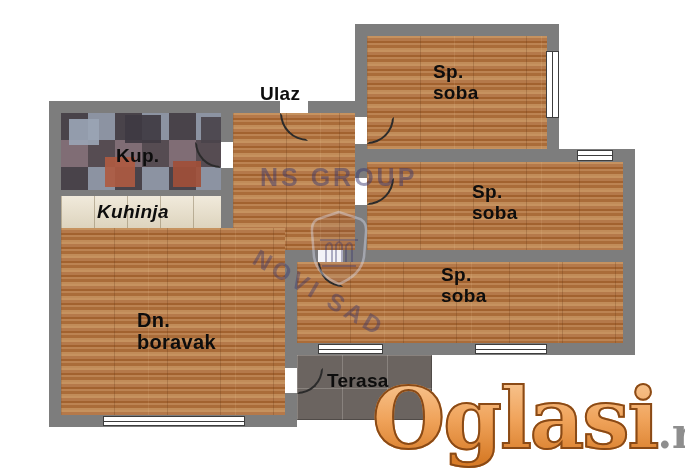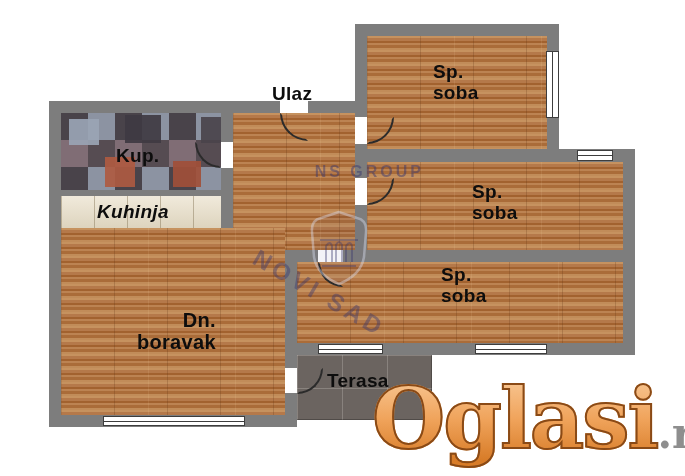--- a/index.html
+++ b/index.html
@@ -125,7 +125,7 @@
   </svg>
   <div class="wm" id="wm-stamp">NOVI SAD</div>
 
-  <div class="rlabel" style="left:272px;top:83px;">Ulaz</div>
+  <div class="rlabel" style="left:260px;top:83px;">Ulaz</div>
   <div class="rlabel" style="left:116px;top:145px;">Kup.</div>
   <div class="rlabel" style="left:97px;top:201px;font-style:italic;">Kuhinja</div>
   <div class="rlabel" style="left:137px;top:309px;font-size:20px;line-height:22px;text-align:right;">Dn.

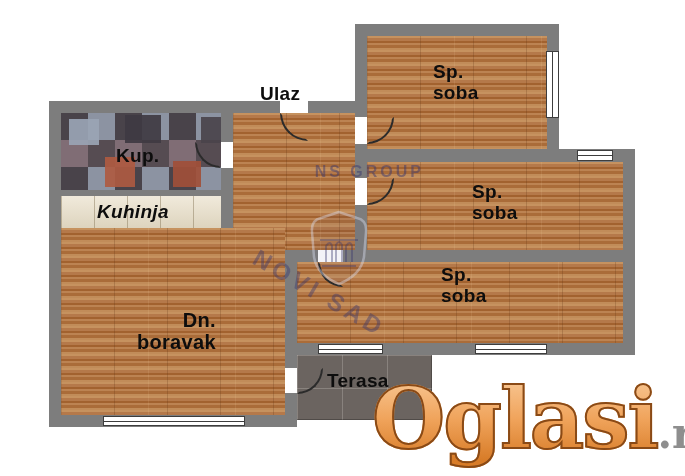--- a/index.html
+++ b/index.html
@@ -48,7 +48,7 @@
   .rlabel{position:absolute;z-index:6;font-weight:bold;font-size:19px;line-height:21px;
           color:var(--c-label-text,#0d0d0d);white-space:pre-line;letter-spacing:.3px;}
   .wm{position:absolute;z-index:5;font-weight:bold;color:var(--c-watermark-navy,#38376e);opacity:.48;}
-  #wm-line1{left:260px;top:163px;width:164px;text-align:right;font-size:16px;letter-spacing:3px;}
+  #wm-line1{left:260px;top:163px;width:164px;text-align:left;font-size:25px;letter-spacing:3px;}
   #wm-line2{left:258px;top:187px;width:168px;text-align:center;font-size:21px;letter-spacing:2px;}
   #wm-stamp{left:262px;top:244px;font-size:24px;letter-spacing:4px;transform:rotate(30deg);transform-origin:0 0;opacity:.42;}
   #wm-crest{position:absolute;left:308px;top:210px;z-index:5;opacity:.5;}

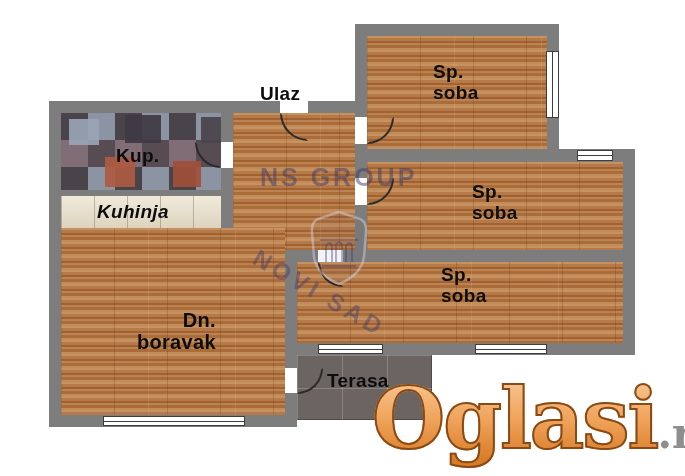--- a/index.html
+++ b/index.html
@@ -128,7 +128,7 @@
   <div class="rlabel" style="left:260px;top:83px;">Ulaz</div>
   <div class="rlabel" style="left:116px;top:145px;">Kup.</div>
   <div class="rlabel" style="left:97px;top:201px;font-style:italic;">Kuhinja</div>
-  <div class="rlabel" style="left:137px;top:309px;font-size:20px;line-height:22px;text-align:right;">Dn.
+  <div class="rlabel" style="left:137px;top:309px;font-size:20px;line-height:22px;">Dn.
 boravak</div>
   <div class="rlabel" style="left:433px;top:61px;">Sp.
 soba</div>

